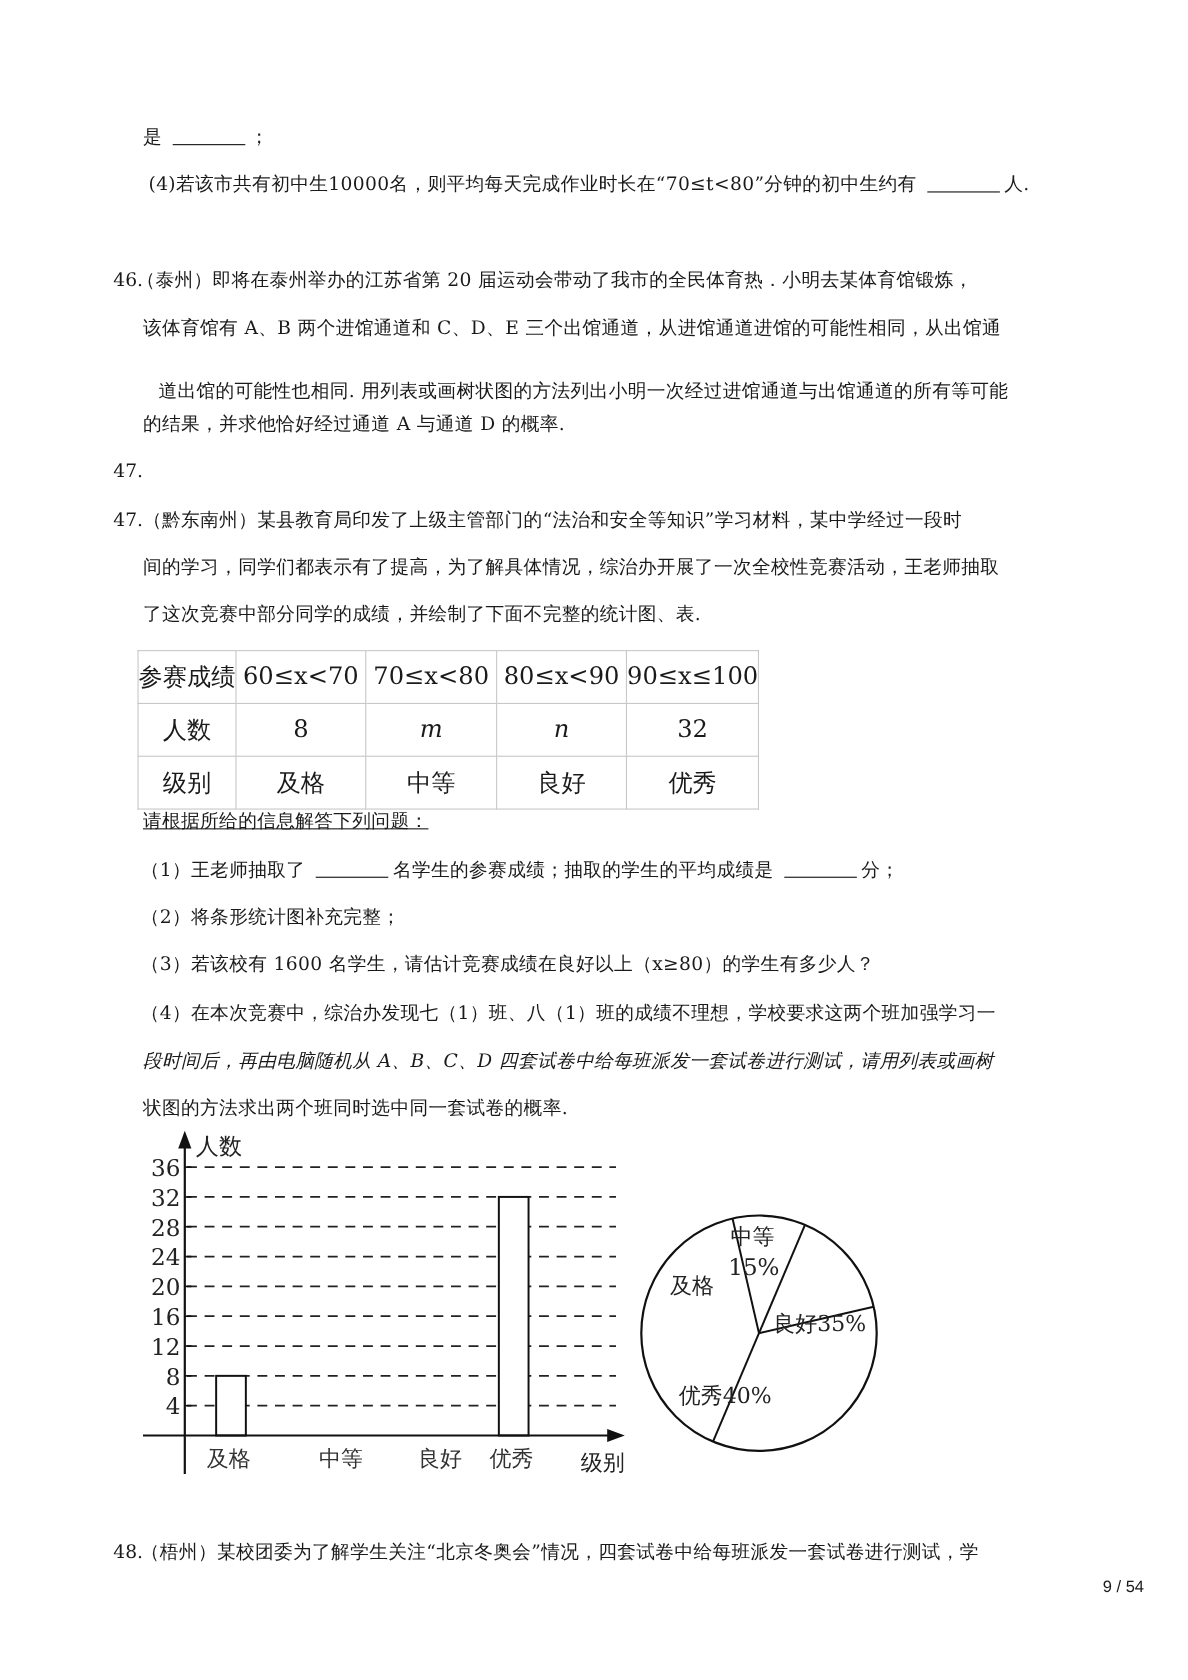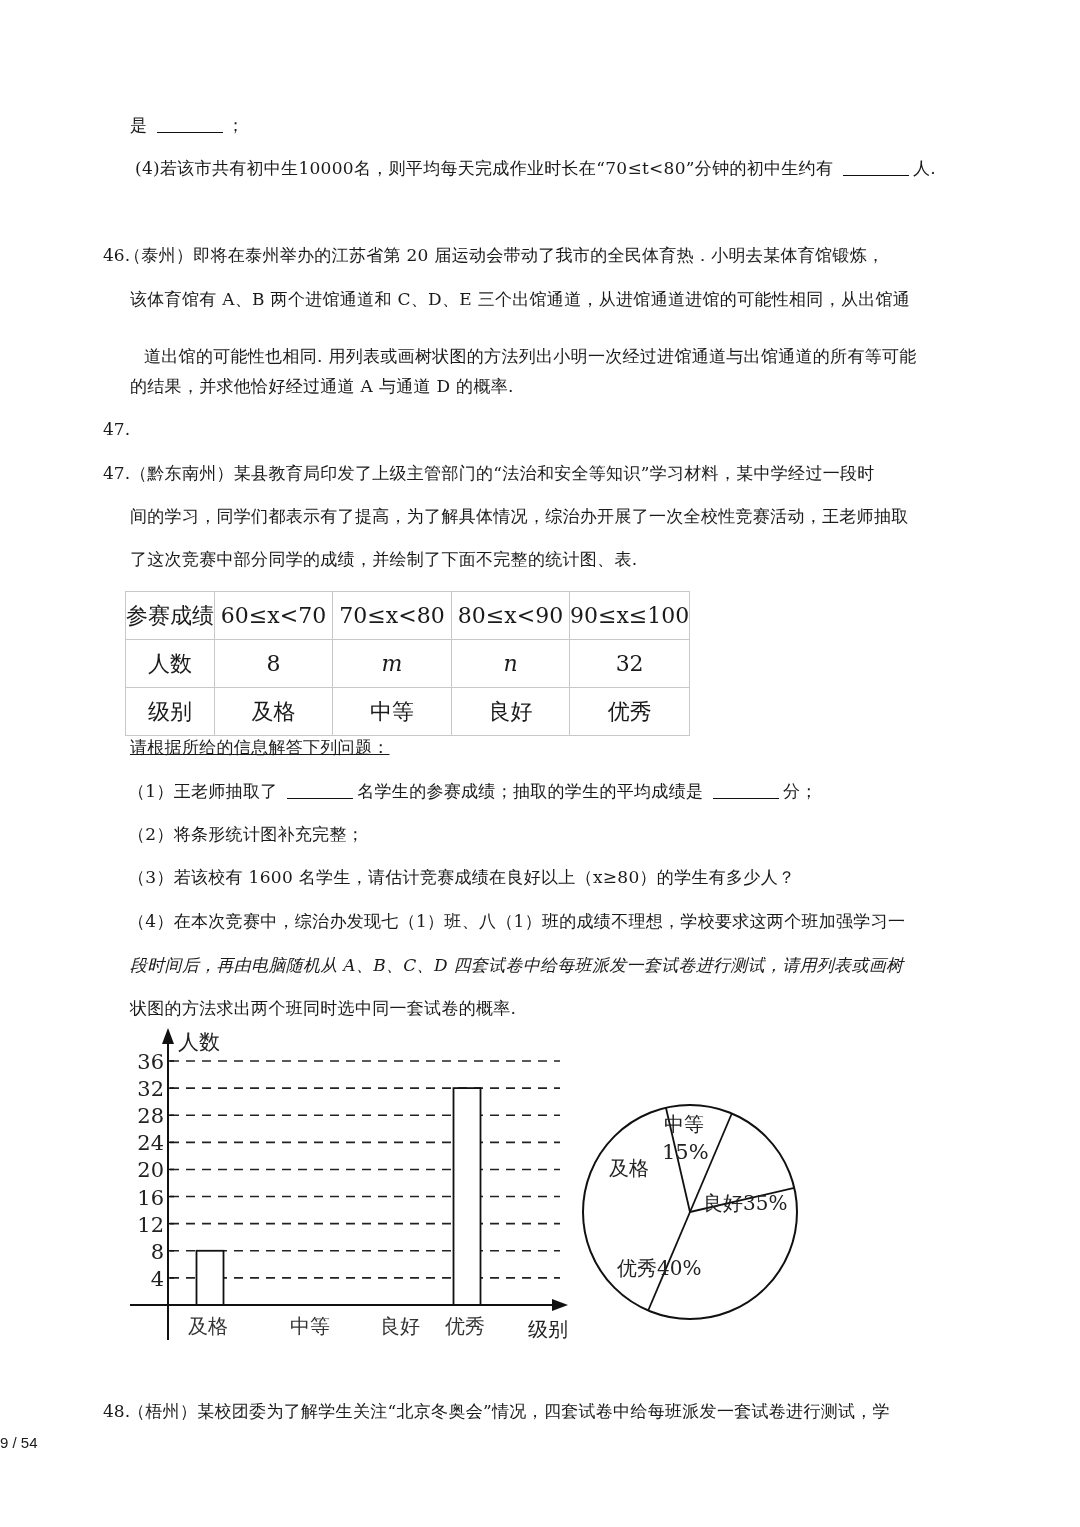--- a/index.html
+++ b/index.html
@@ -17,7 +17,7 @@
   table.grades td.c3 { width: 117px; }
   table.grades td.c4 { width: 117px; }
   svg.chart { position: absolute; left: 0; top: 0; }
-  .pager { position: absolute; left: 0; width: 1040px; top: 1434px; text-align: left; font-family: "Liberation Sans", sans-serif; font-size: 15px; }
+  .pager { position: absolute; left: 0; width: 1040px; top: 1434px; text-align: right; font-family: "Liberation Sans", sans-serif; font-size: 15px; }
 </style>
 </head>
 <body>

